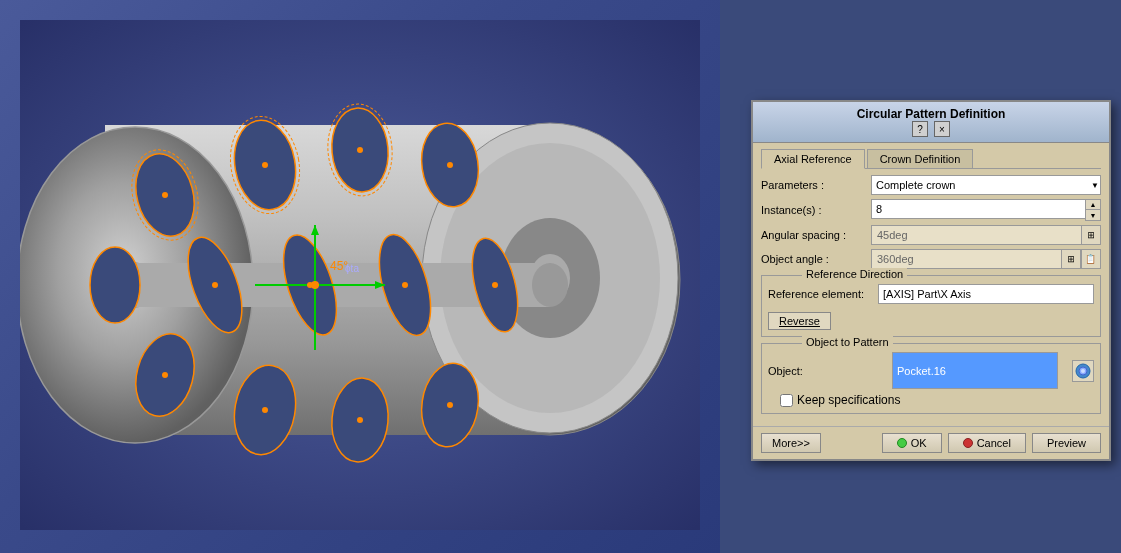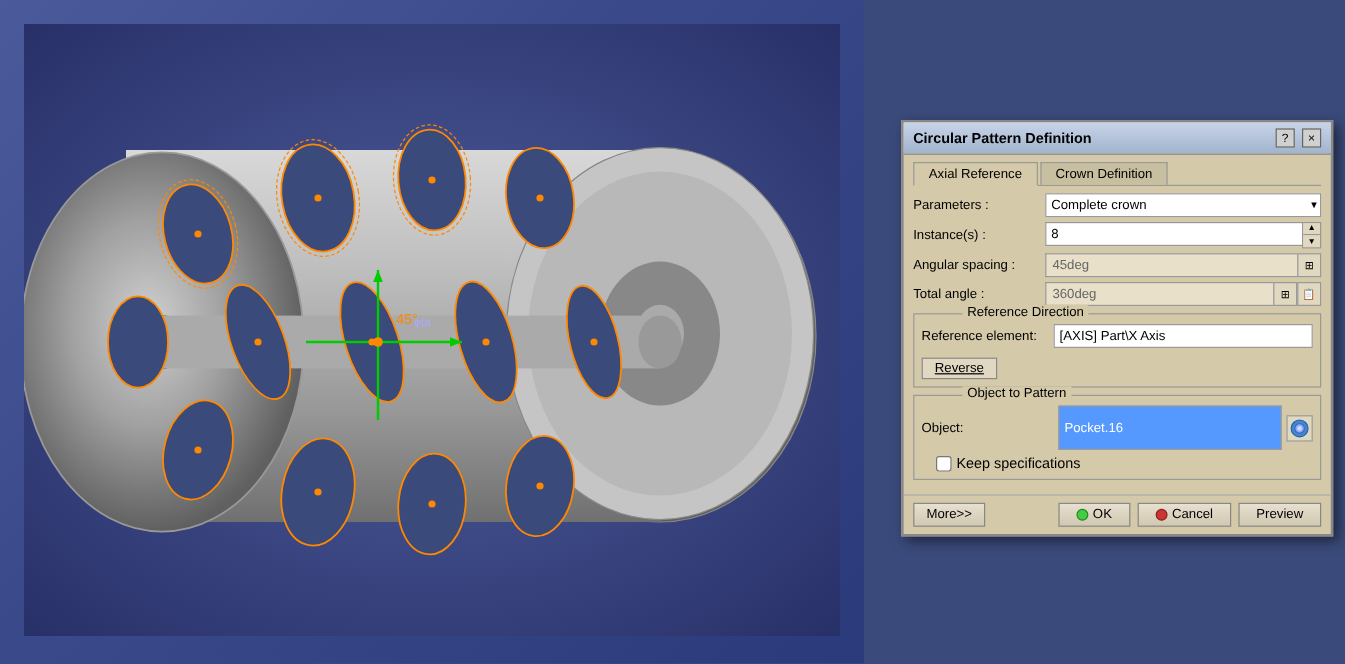--- a/index.html
+++ b/index.html
@@ -52,6 +52,7 @@
       align-items: center;
       justify-content: space-between;
       border-bottom: 1px solid #888;
+      flex-direction: column;
     }
 
     .dialog-title {

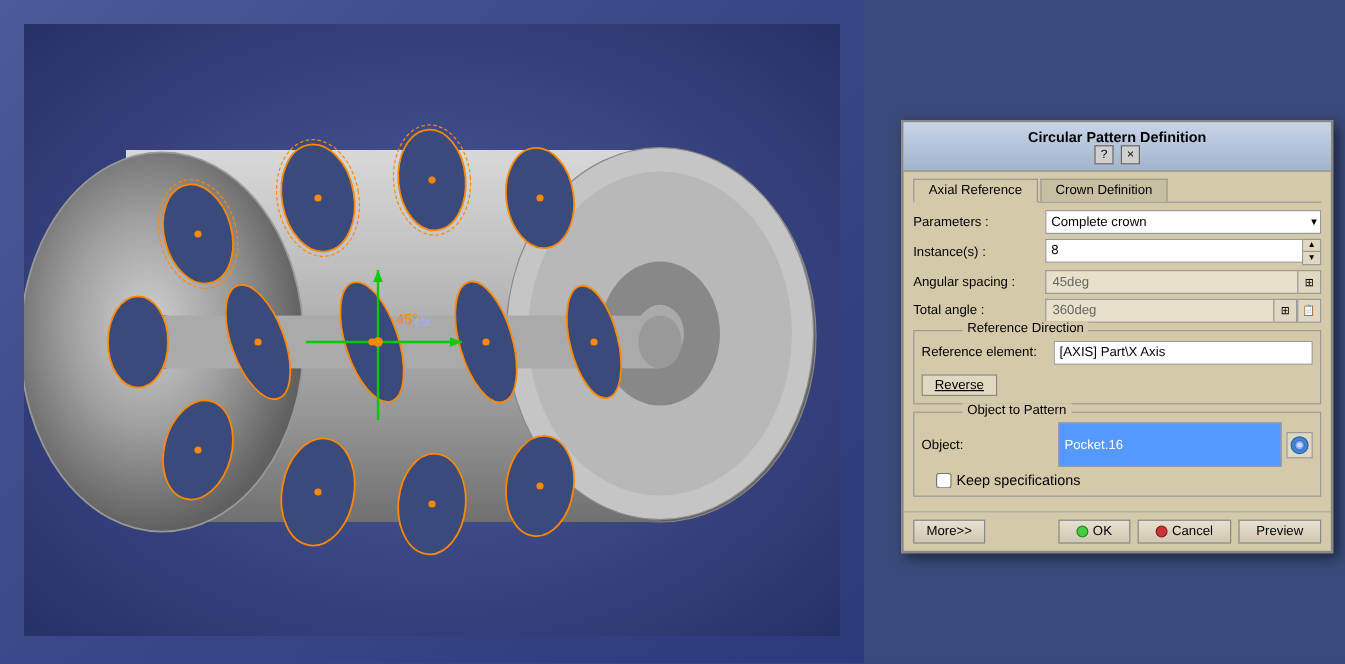--- a/index.html
+++ b/index.html
@@ -499,7 +499,7 @@
     </div>
 
     <div class="form-row">
-      <div class="form-label">Total angle :</div>
+      <div class="form-label">Object angle :</div>
       <div class="form-control">
         <div class="input-with-icon">
           <input type="text" value="360deg" style="">

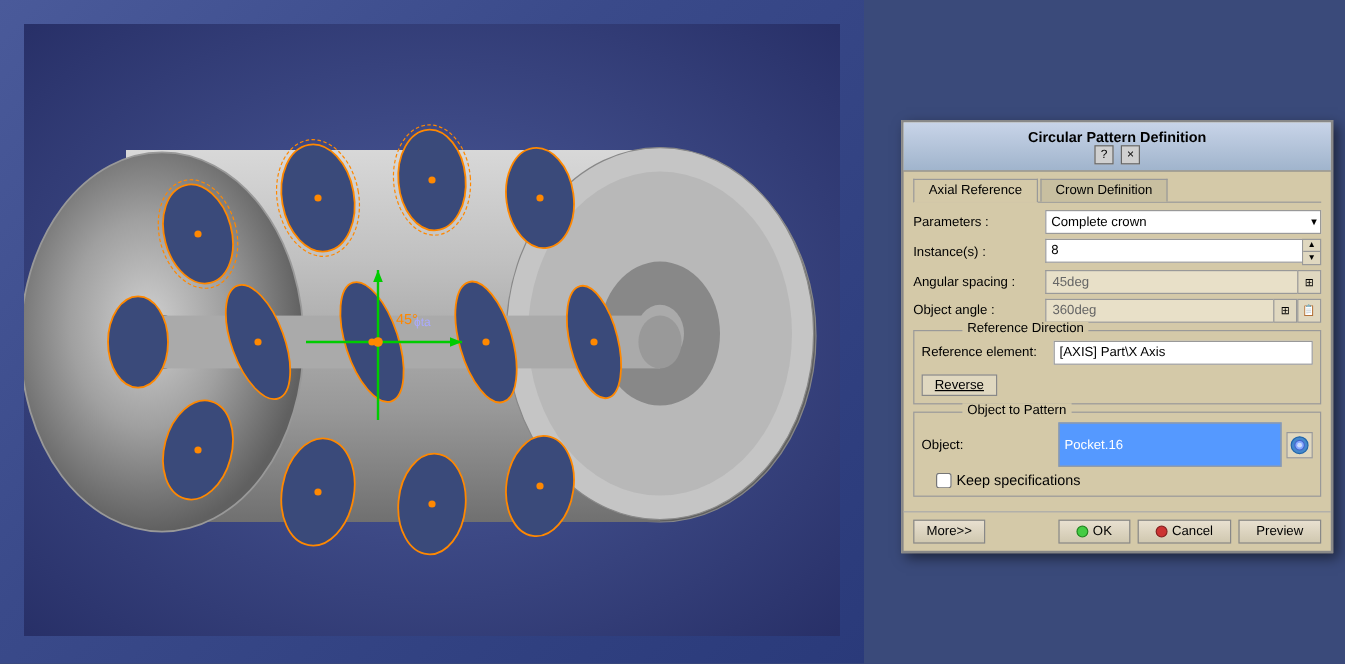--- a/index.html
+++ b/index.html
@@ -268,7 +268,7 @@
     .object-row {
       display: flex;
       align-items: center;
-      gap: 4px;
+      gap: 14px;
     }
 
     .obj-icon {

